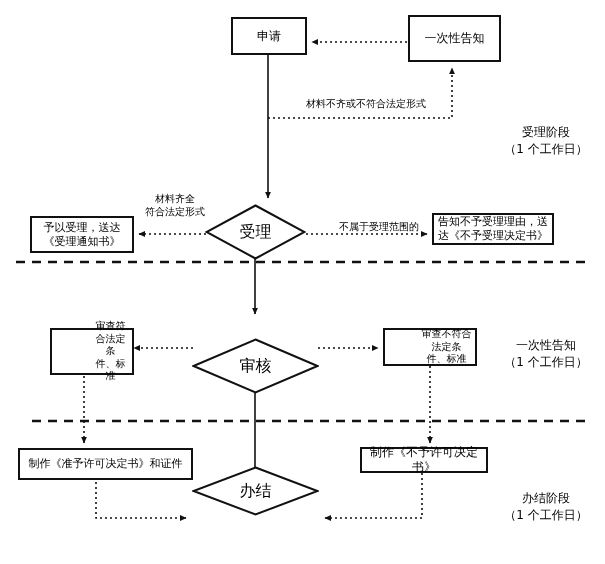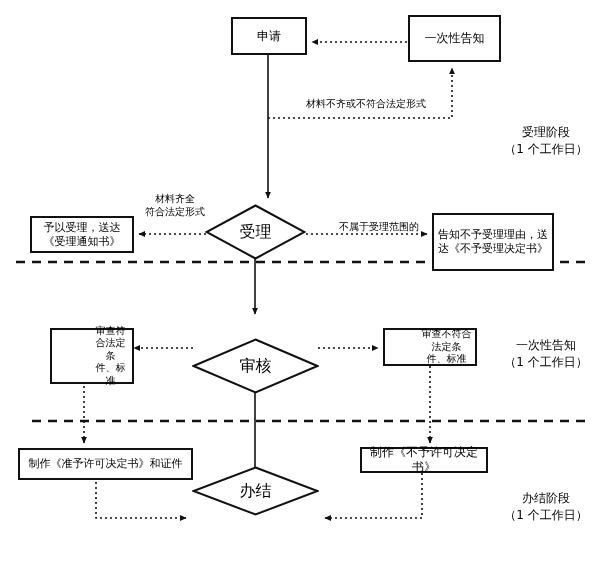--- a/index.html
+++ b/index.html
@@ -144,7 +144,7 @@
 《受理通知书》</span>
   </div>
 
-  <div class="node box" style="left:432px; top:213px; width:122px; height:58px; font-size:11px; white-space:pre-line;">
+  <div class="node box" style="left:432px; top:213px; width:122px; height:32px; font-size:11px; white-space:pre-line;">
     <span>告知不予受理理由，送
 达《不予受理决定书》</span>
   </div>

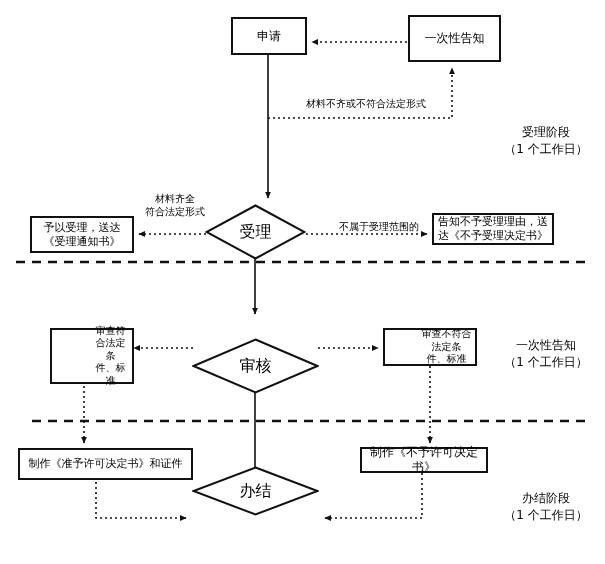--- a/index.html
+++ b/index.html
@@ -156,7 +156,7 @@
     <div class="diamond-label">审核</div>
   </div>
 
-  <div class="node box" style="left:50px; top:328px; width:84px; height:56px; font-size:10px; white-space:pre-line;padding-left:40px;">
+  <div class="node box" style="left:50px; top:328px; width:84px; height:47px; font-size:10px; white-space:pre-line;padding-left:40px;">
     <span>审查符合法定条
 件、标准</span>
   </div>

